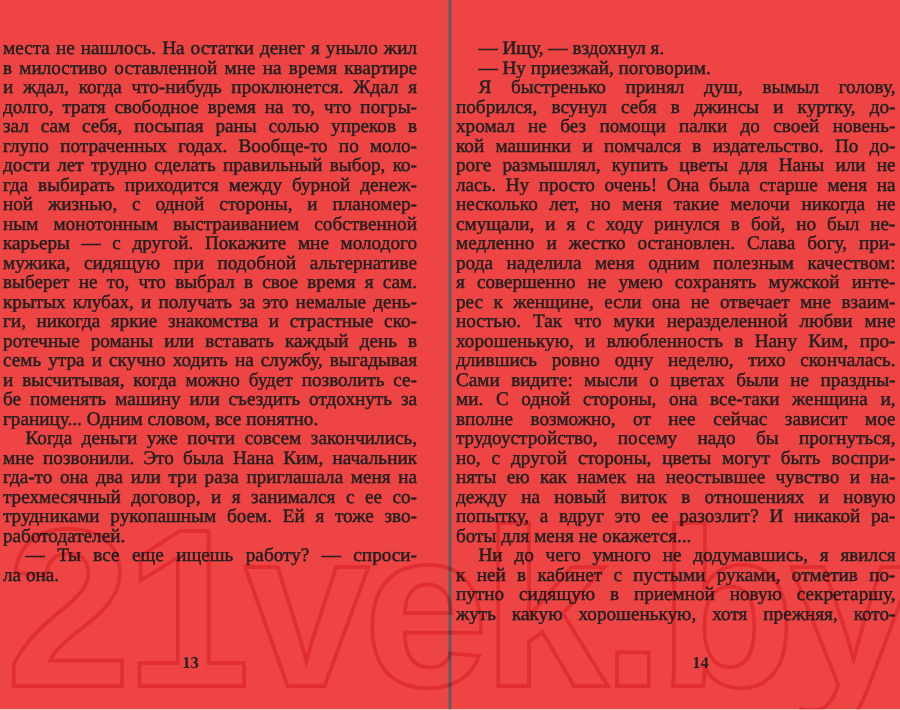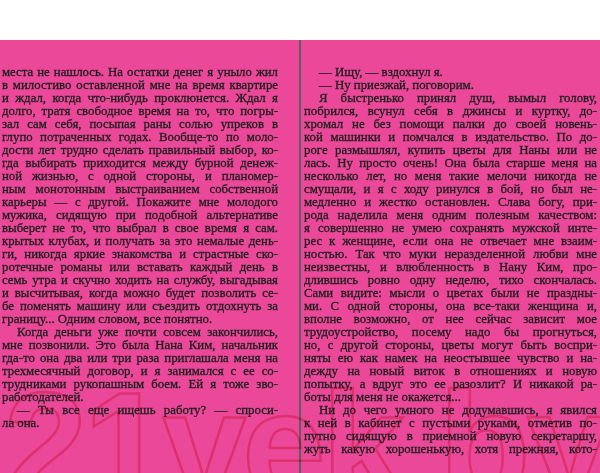--- a/index.html
+++ b/index.html
@@ -17,8 +17,7 @@
   .spread {
     position: absolute;
     inset: 0;
-    background: #ec4899;
-    margin-top: 40px;
+    background: #ef4444;
   }
   .page-text {
     position: absolute;

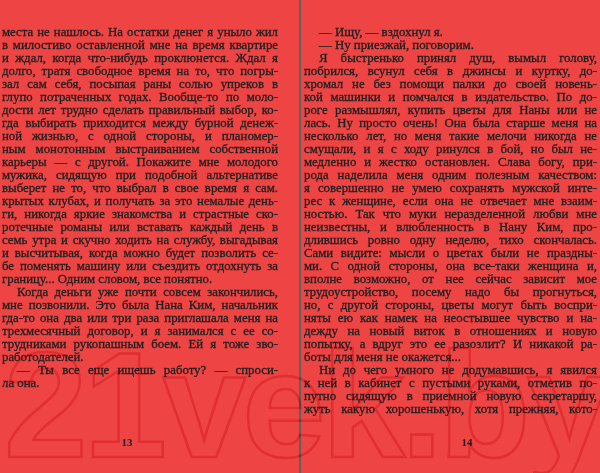--- a/index.html
+++ b/index.html
@@ -133,7 +133,7 @@
       <div class="ln">я совершенно не умею сохранять мужской инте-</div>
       <div class="ln">рес к женщине, если она не отвечает мне взаим-</div>
       <div class="ln">ностью. Так что муки неразделенной любви мне</div>
-      <div class="ln">неизвестны, и влюбленность в Нану Ким, про-</div>
+      <div class="ln">хорошенькую, и влюбленность в Нану Ким, про-</div>
       <div class="ln">длившись ровно одну неделю, тихо скончалась.</div>
       <div class="ln">Сами видите: мысли о цветах были не праздны-</div>
       <div class="ln">ми. С одной стороны, она все-таки женщина и,</div>

